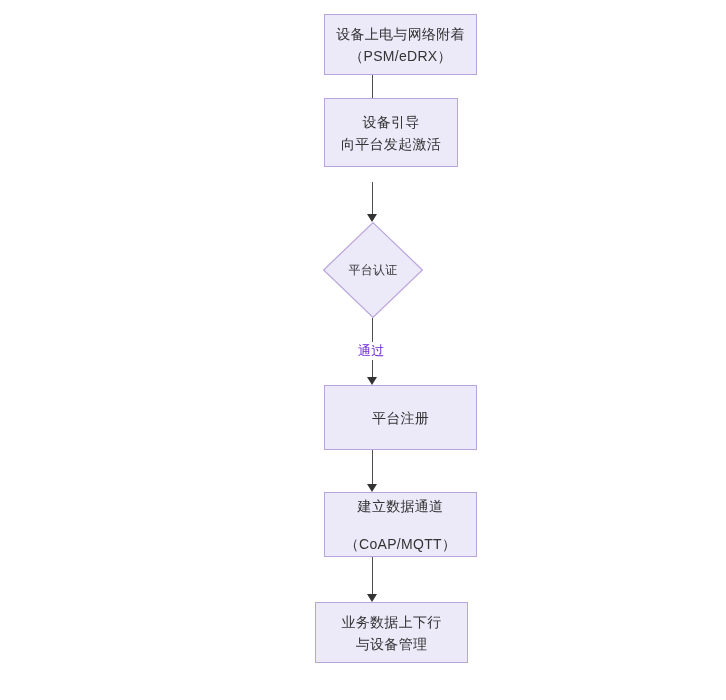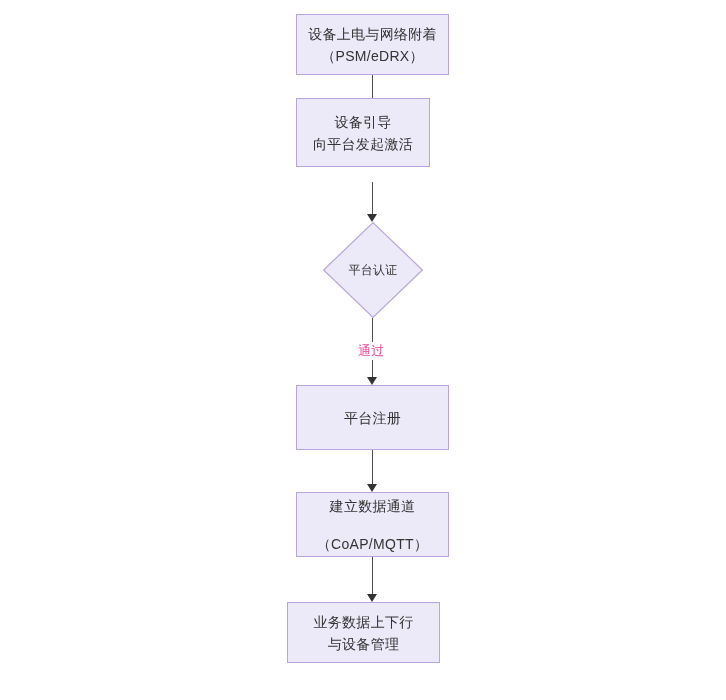--- a/index.html
+++ b/index.html
@@ -36,6 +36,7 @@
     letter-spacing: 0.3px;
     text-align: center;
     z-index: 3;
+    margin-left: 28px;
   }
   .node .line2 {
     display: block;

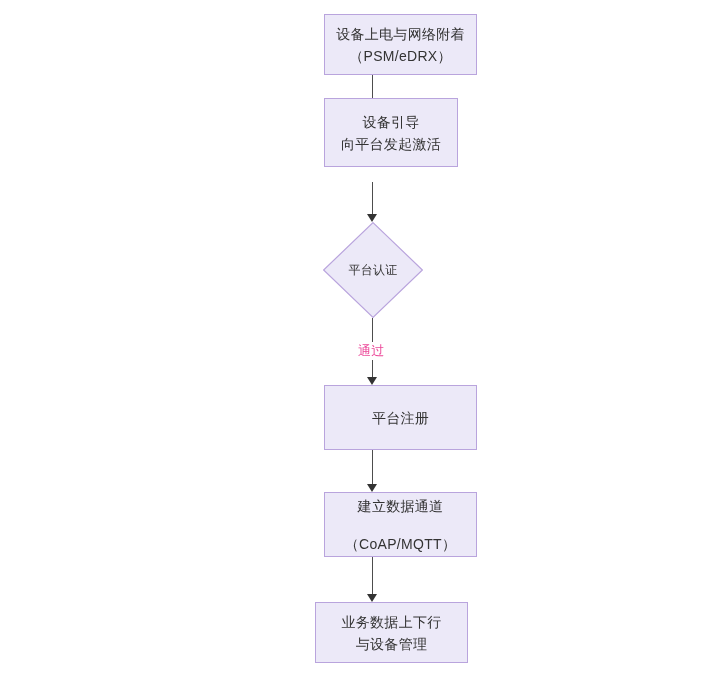--- a/index.html
+++ b/index.html
@@ -91,7 +91,7 @@
     position: absolute;
     z-index: 4;
     background: #ffffff;
-    color: #ec4899;
+    color: #6d28d9;
     font-size: 13px;
     line-height: 18px;
     letter-spacing: 0.3px;

